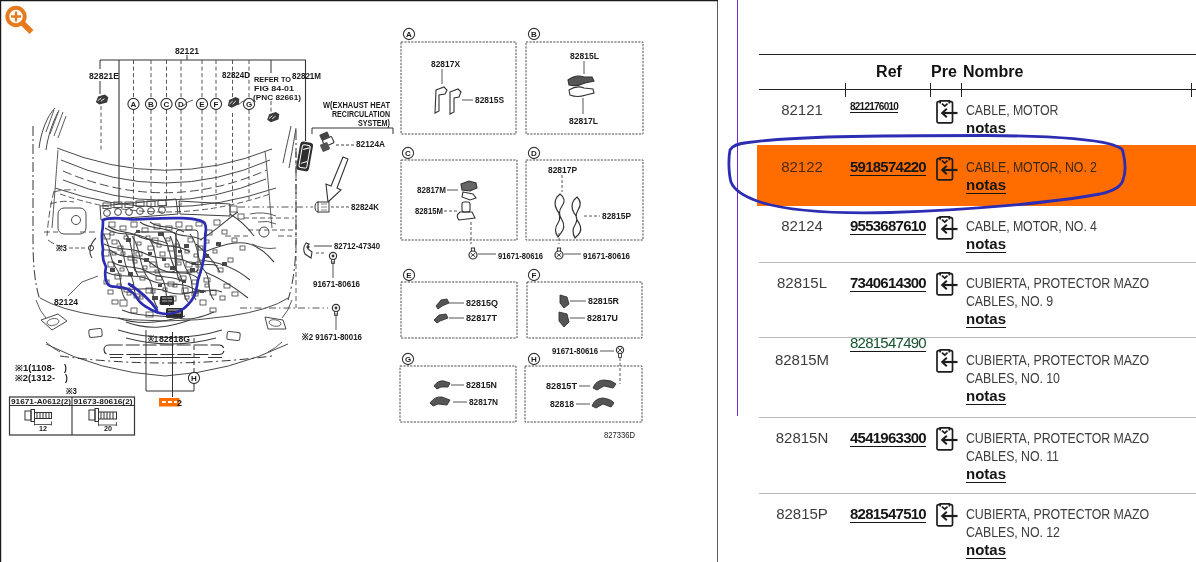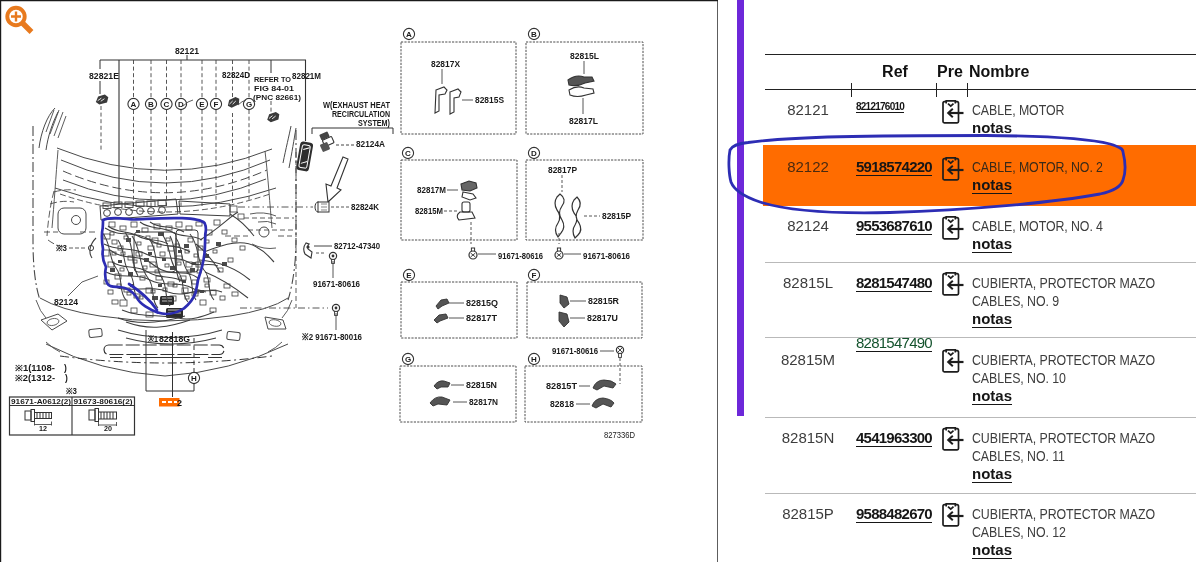--- a/index.html
+++ b/index.html
@@ -540,7 +540,7 @@
 <path d="M129,284 C140,291 150,300 157,310" fill="none" stroke="#2d2db4" stroke-width="2.7" stroke-linecap="round"></path>
 </svg>
 
-<div style="position:absolute;left:737px;top:0;width:459px;height:416px;border-left:7px solid #6d28d9">
+<div style="position:absolute;left:737px;top:0;width:459px;height:416px;border-left:1px solid #6d28d9">
 
 <div style="position:absolute;left:21px;top:53.5px;width:438px;height:0;border-top:1.6px solid #222"></div>
 

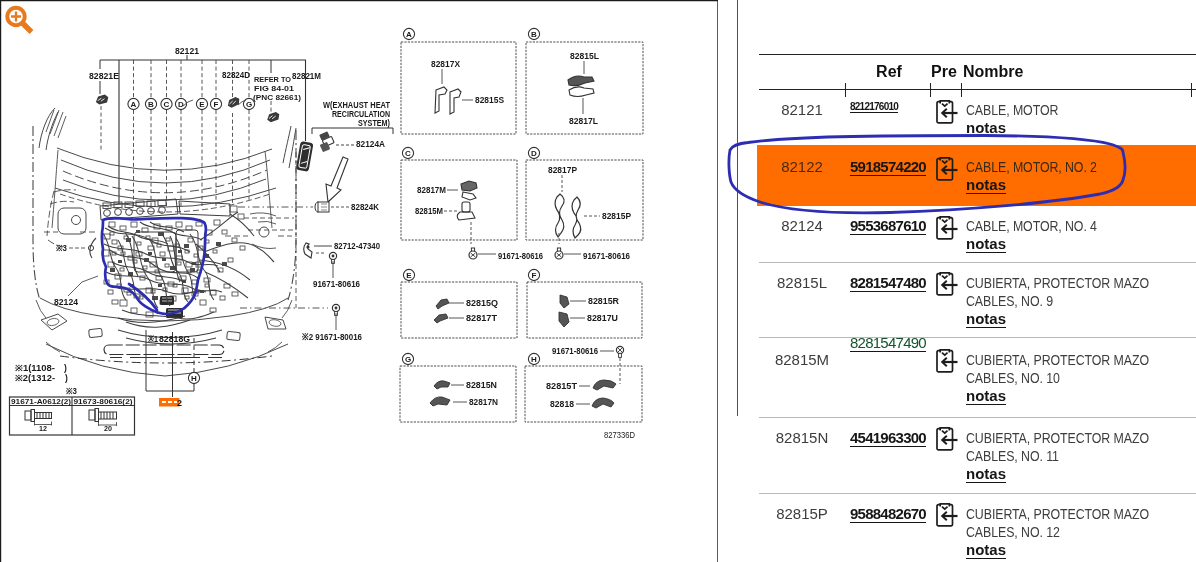--- a/index.html
+++ b/index.html
@@ -591,7 +591,7 @@
 <div style="position:absolute;left:21px;top:261.5px;width:438px;border-top:1px solid #b9b9b9"></div>
 
 <div style="position:absolute;left:21px;top:273.5px;width:86px;text-align:center;font-size:15px;color:#3d3d3d">82815L</div>
-<div style="position:absolute;left:112px;top:273.5px;font-size:15px;font-weight:bold;color:#161616;letter-spacing:-0.75px"><span style="border-bottom:1.6px solid #161616">8281547480</span></div>
+<div style="position:absolute;left:112px;top:273.5px;font-size:15px;font-weight:bold;color:#161616;letter-spacing:-0.75px"><span style="border-bottom:1.6px solid #161616">7340614300</span></div>
 <svg style="position:absolute;left:198px;top:272px" width="22" height="24" viewBox="0 0 22 24">
       <path d="M4,1.7 H2.3 Q1,1.7 1,3 V21.5 Q1,22.8 2.3,22.8 H15.2 Q16.5,22.8 16.5,21.5 V3 Q16.5,1.7 15.2,1.7 H13.5" fill="none" stroke="#1d1d1d" stroke-width="1.7"></path>
       <path d="M4.2,3.6 V0.9 H13.3 V3.6 M6,3.6 L8.75,6.2 L11.5,3.6" fill="none" stroke="#1d1d1d" stroke-width="1.7"></path>

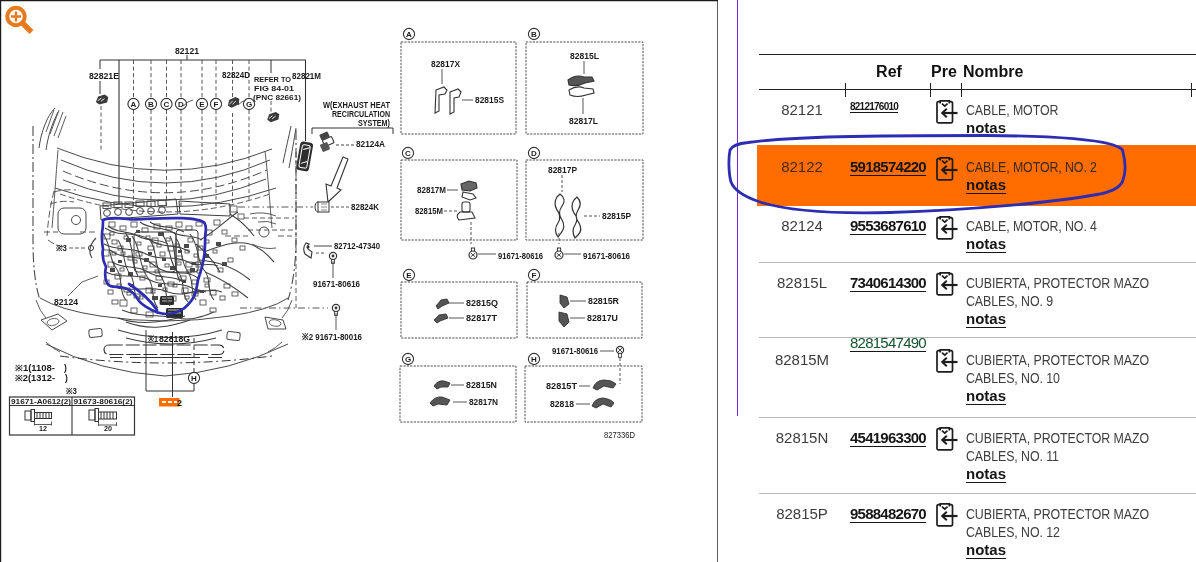--- a/index.html
+++ b/index.html
@@ -633,7 +633,7 @@
 <div style="position:absolute;left:21px;top:493px;width:438px;border-top:1px solid #b9b9b9"></div>
 
 <div style="position:absolute;left:21px;top:504.5px;width:86px;text-align:center;font-size:15px;color:#3d3d3d">82815P</div>
-<div style="position:absolute;left:112px;top:504.5px;font-size:15px;font-weight:bold;color:#161616;letter-spacing:-0.75px"><span style="border-bottom:1.6px solid #161616">9588482670</span></div>
+<div style="position:absolute;left:112px;top:504.5px;font-size:15px;font-weight:bold;color:#161616;letter-spacing:-0.75px"><span style="border-bottom:1.6px solid #161616">8281547510</span></div>
 <svg style="position:absolute;left:198px;top:503px" width="22" height="24" viewBox="0 0 22 24">
       <path d="M4,1.7 H2.3 Q1,1.7 1,3 V21.5 Q1,22.8 2.3,22.8 H15.2 Q16.5,22.8 16.5,21.5 V3 Q16.5,1.7 15.2,1.7 H13.5" fill="none" stroke="#1d1d1d" stroke-width="1.7"></path>
       <path d="M4.2,3.6 V0.9 H13.3 V3.6 M6,3.6 L8.75,6.2 L11.5,3.6" fill="none" stroke="#1d1d1d" stroke-width="1.7"></path>

